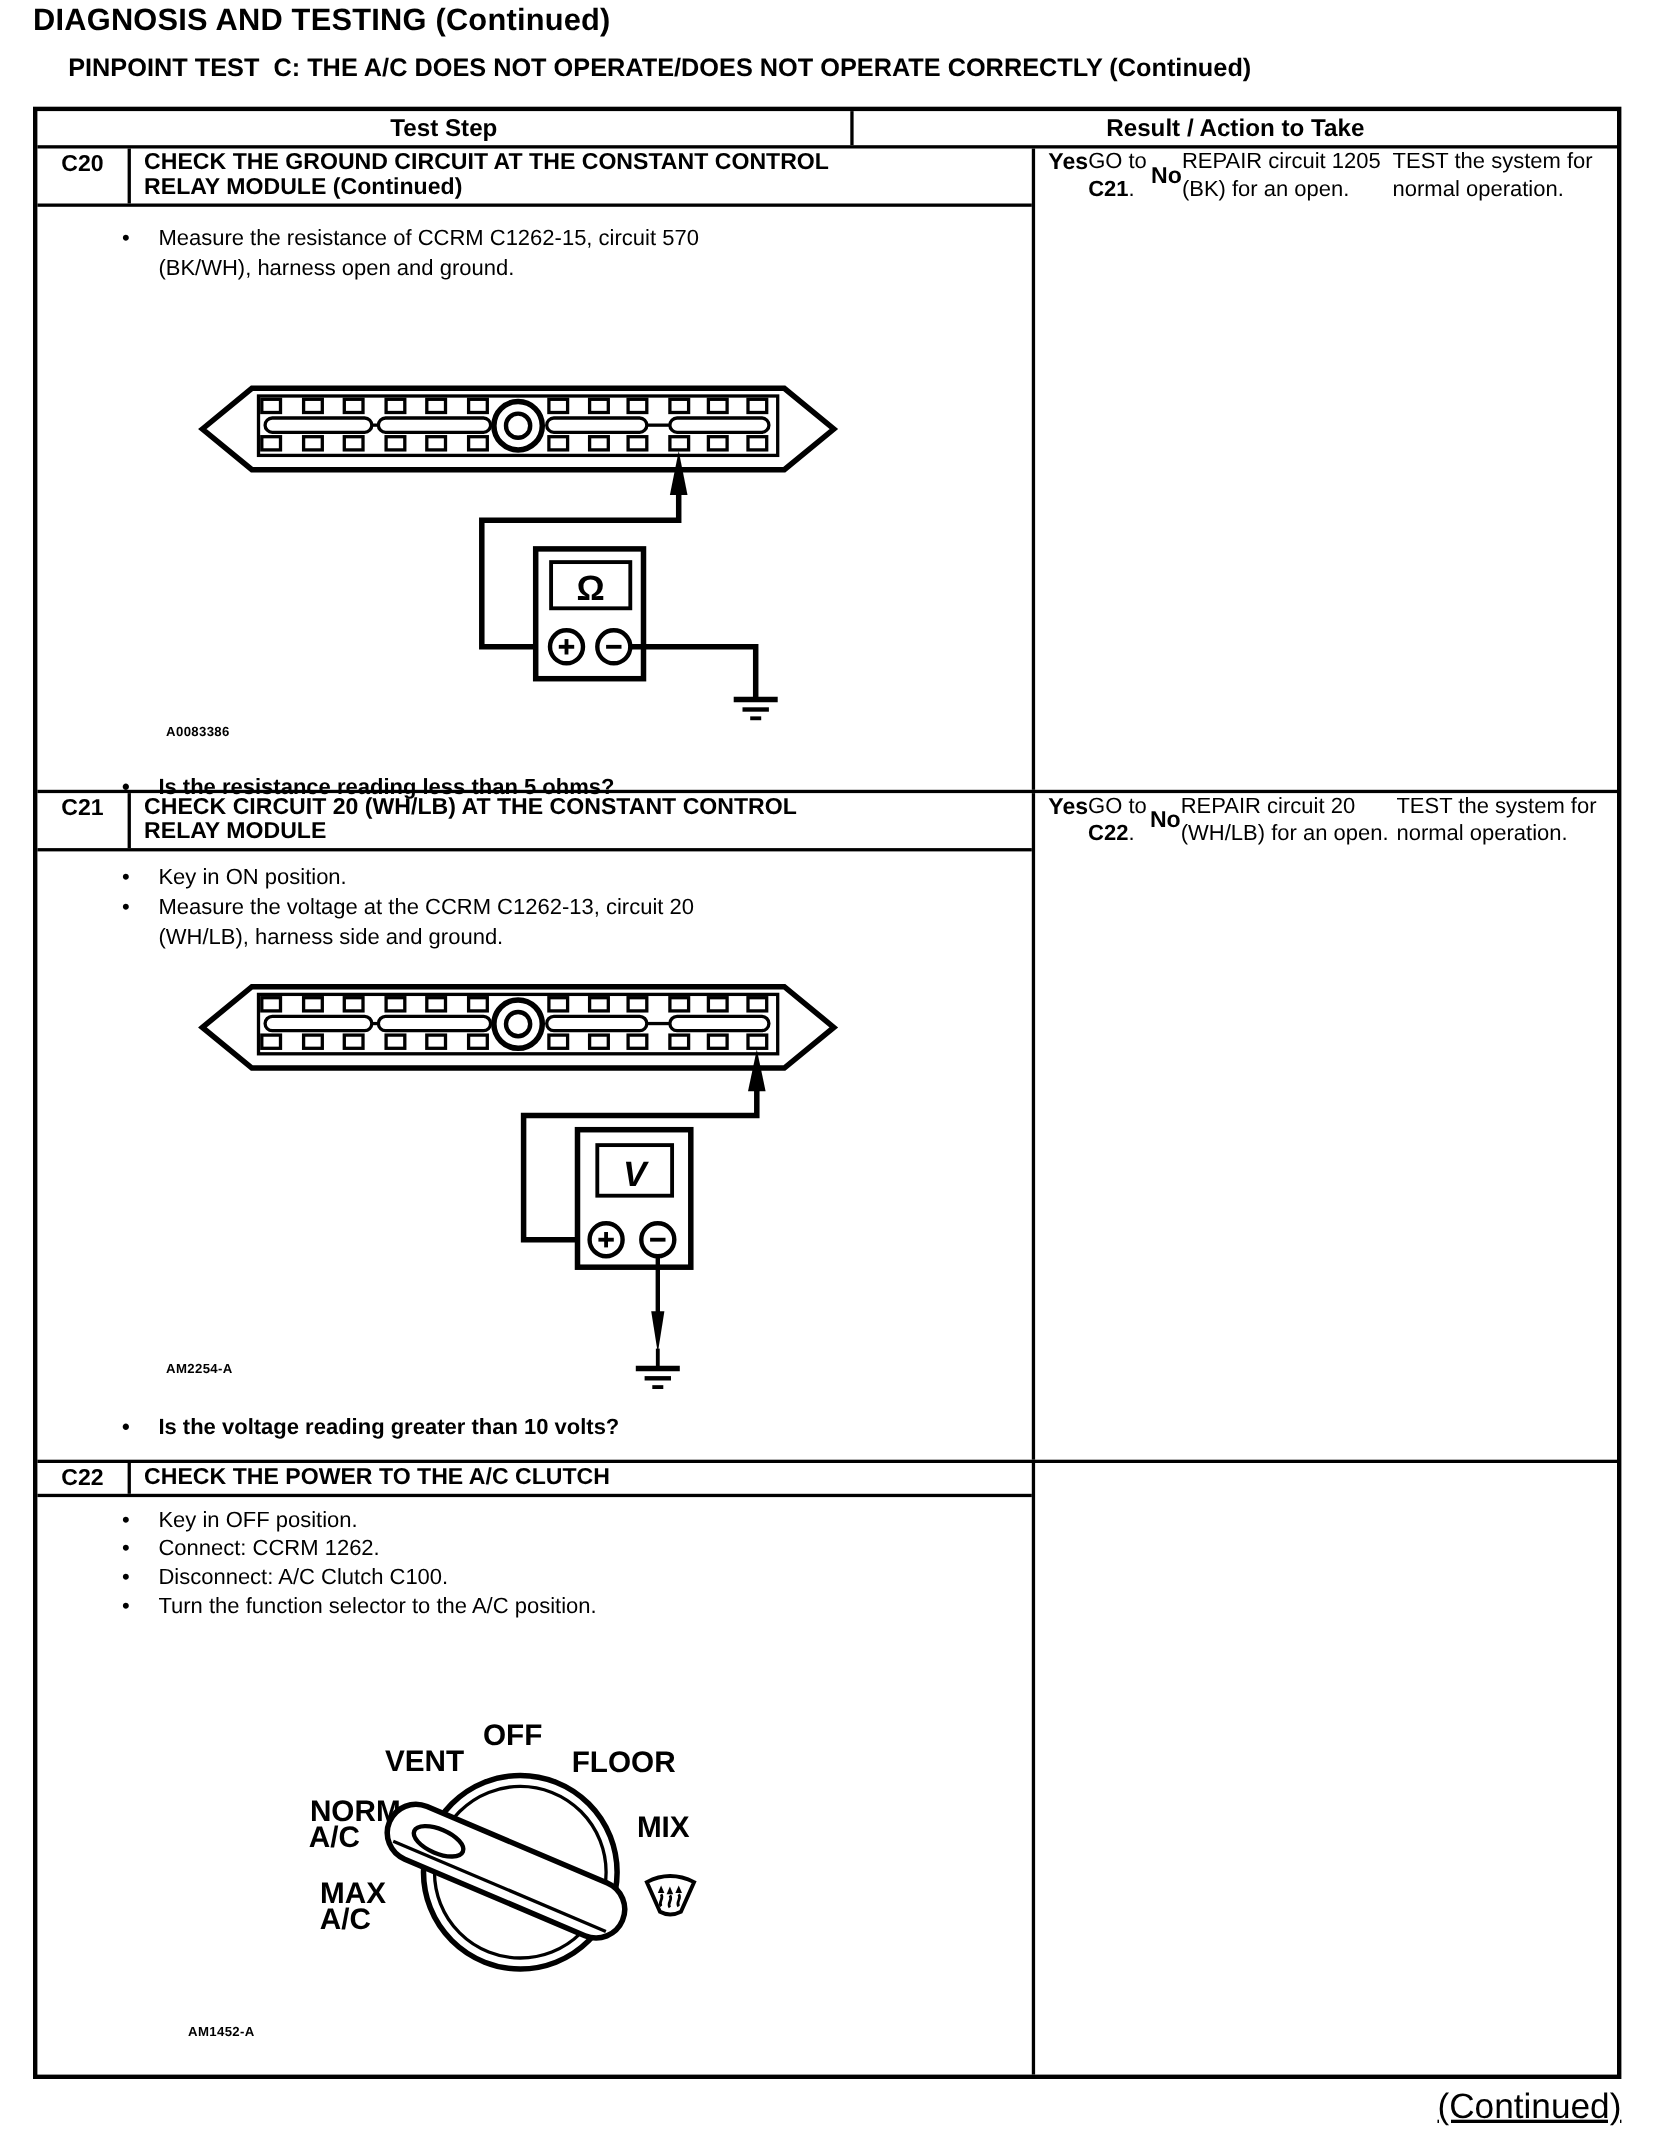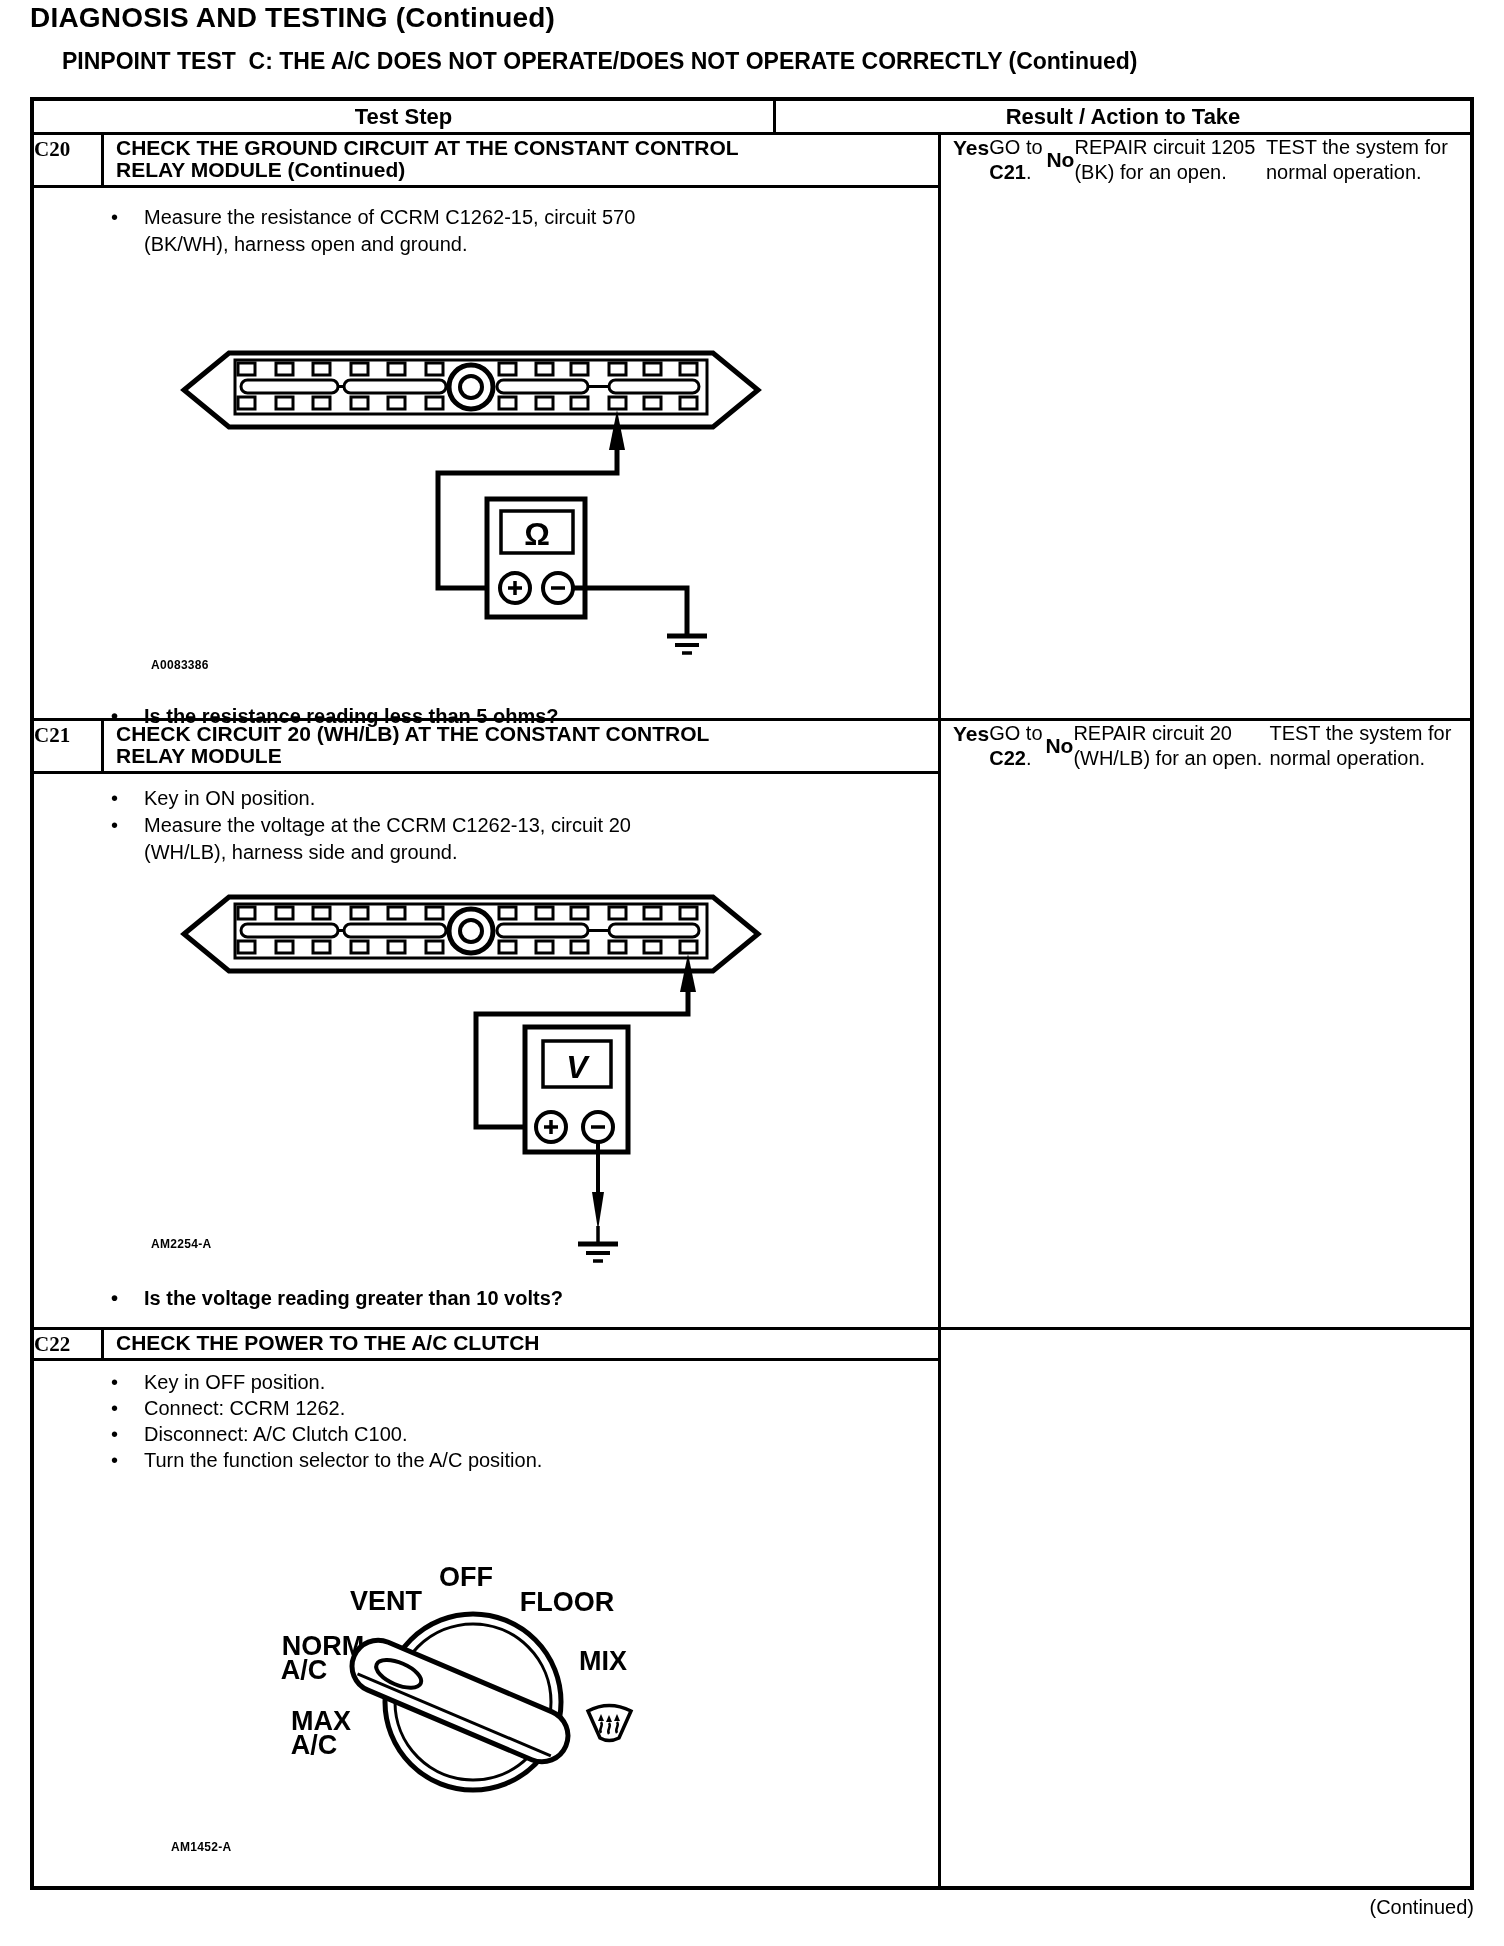--- a/index.html
+++ b/index.html
@@ -18,8 +18,8 @@
   .trow.rb{border-bottom:3px solid #000;}
   .stepcol{width:907px;border-right:3px solid #000;box-sizing:border-box;display:flex;flex-direction:column;}
   .rowhead{display:flex;border-bottom:3px solid #000;box-sizing:border-box;}
-  .rowid{width:70px;border-right:3px solid #000;box-sizing:border-box;
-         font-size:21px;font-weight:bold;padding-top:2px;font-family:Liberation Serif, serif;}
+  .rowid{width:85px;border-right:3px solid #000;box-sizing:border-box;text-align:center;
+         font-size:21px;font-weight:bold;padding-top:2px;}
   .rowtitle{flex:1;padding:2px 8px 4px 12px;font-size:21px;font-weight:bold;line-height:22px;}
   .rowbody{flex:1;position:relative;}
   .resultcol{flex:1;display:flex;flex-direction:row;justify-content:flex-end;

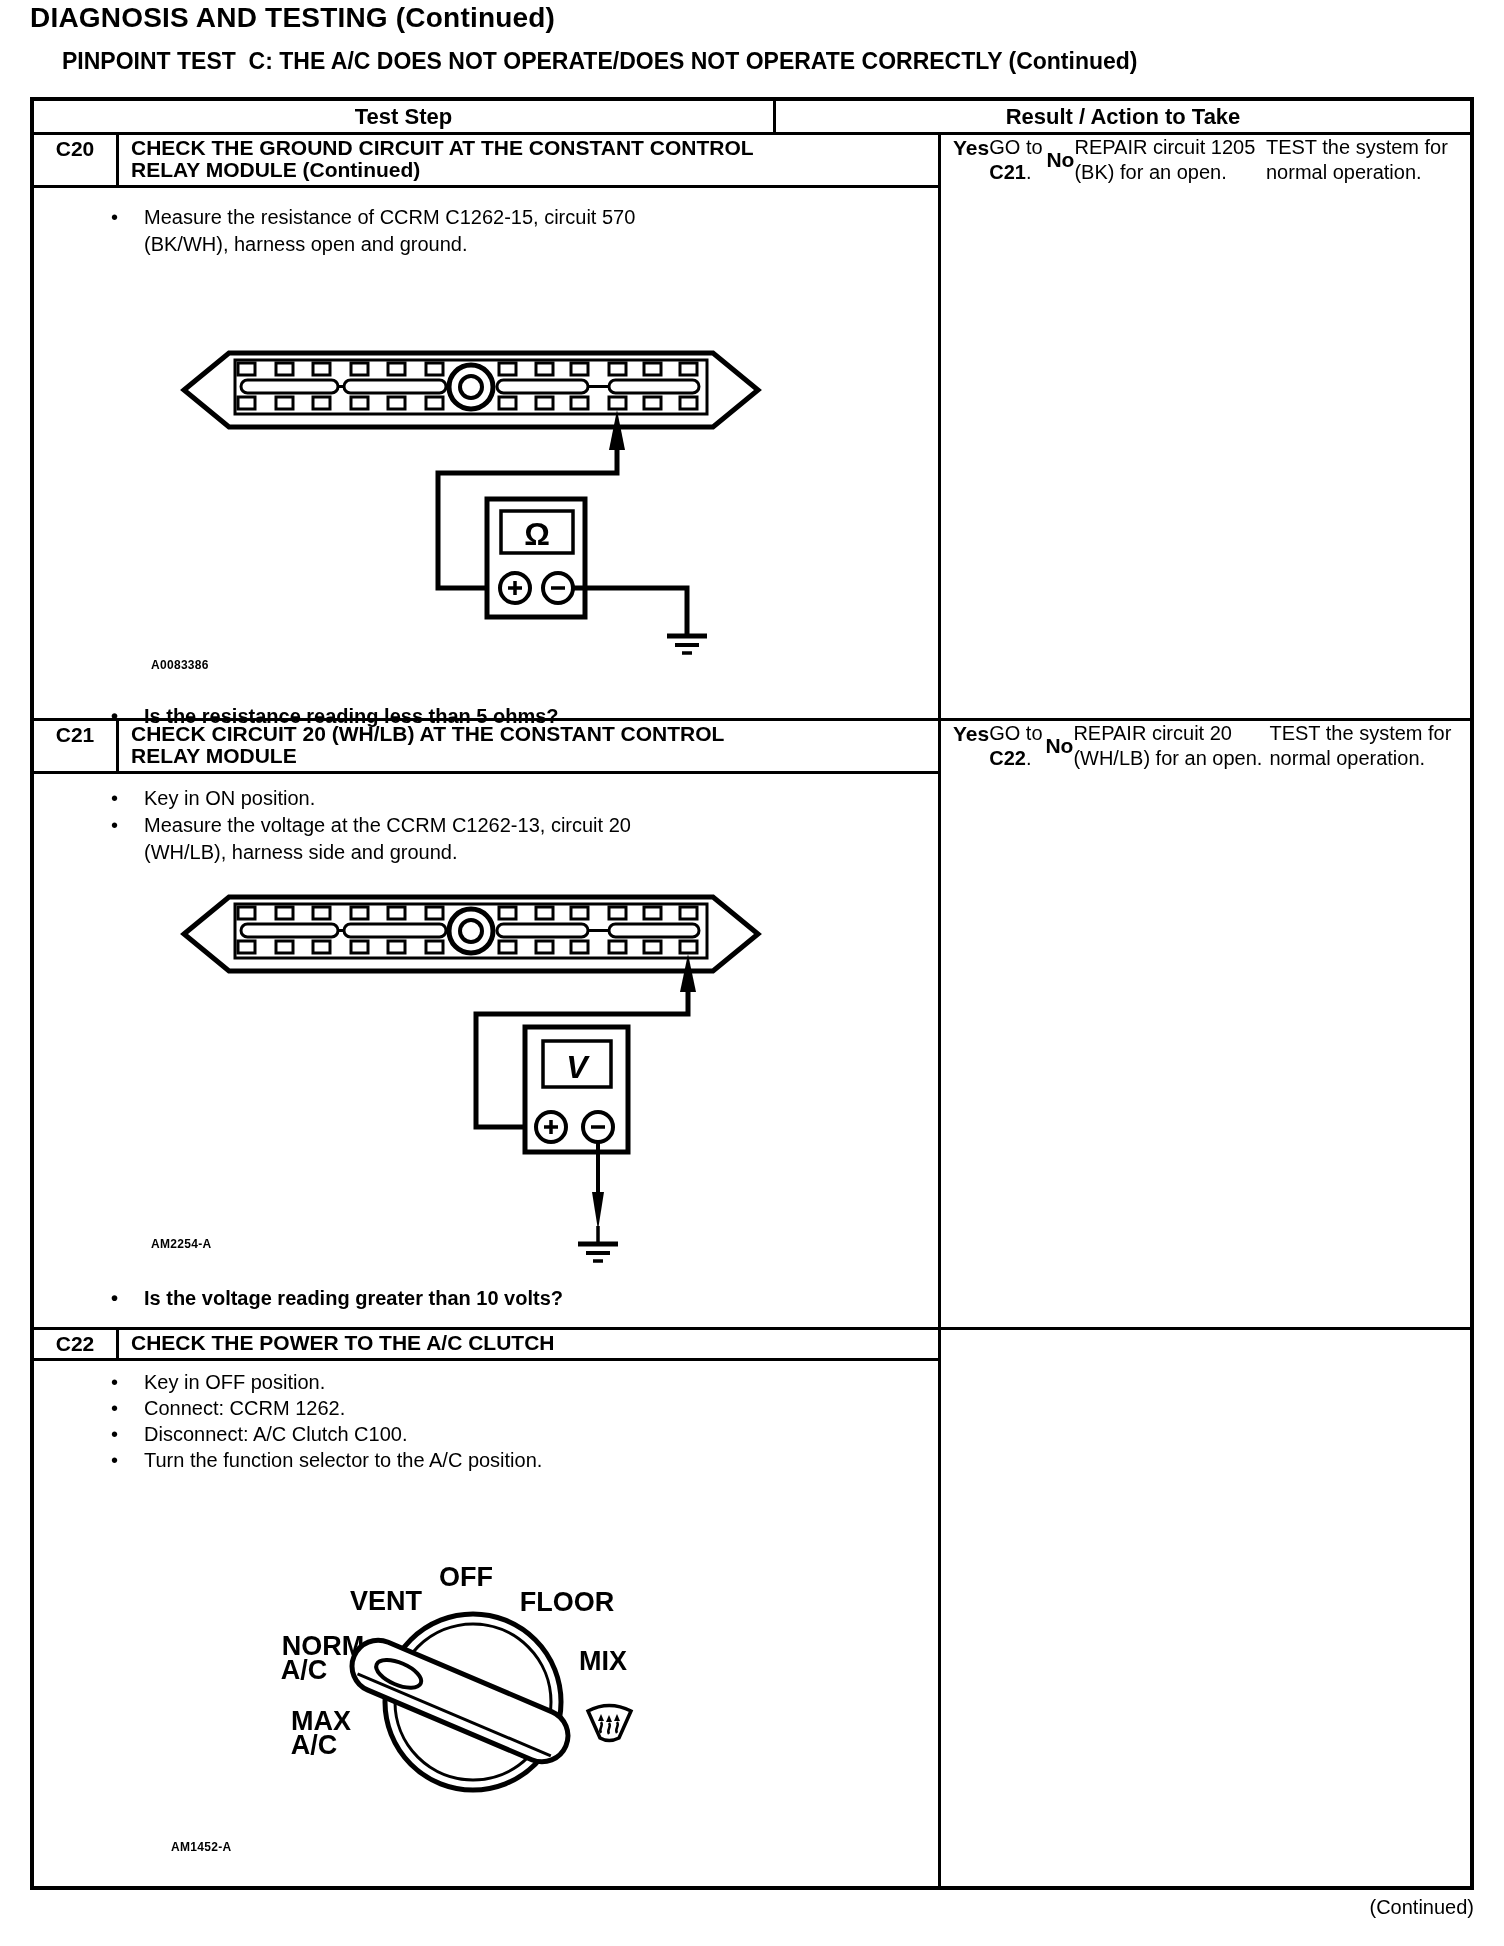--- a/index.html
+++ b/index.html
@@ -30,7 +30,7 @@
   .bl{position:absolute;font-size:20px;line-height:22px;white-space:nowrap;}
   .dot{position:absolute;font-size:20px;line-height:22px;}
   .figlabel{position:absolute;font-size:12px;font-weight:bold;letter-spacing:.3px;}
-  .continued{position:absolute;right:30px;top:1896px;font-size:20px;}
+  .continued{position:absolute;right:30px;top:1896px;font-size:32px;text-decoration:underline;}
   svg{position:absolute;overflow:visible;}
   svg text{font-family:"Liberation Sans",sans-serif;font-weight:bold;fill:#000;}
   .w{fill:#ffffff;stroke:#000;}

